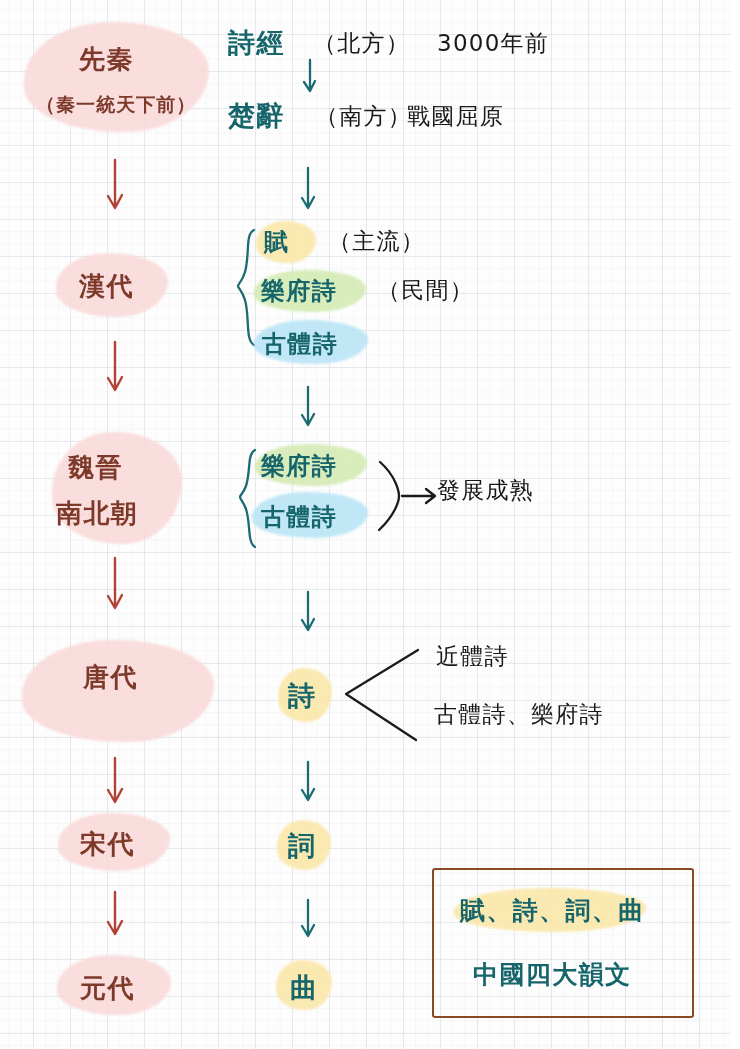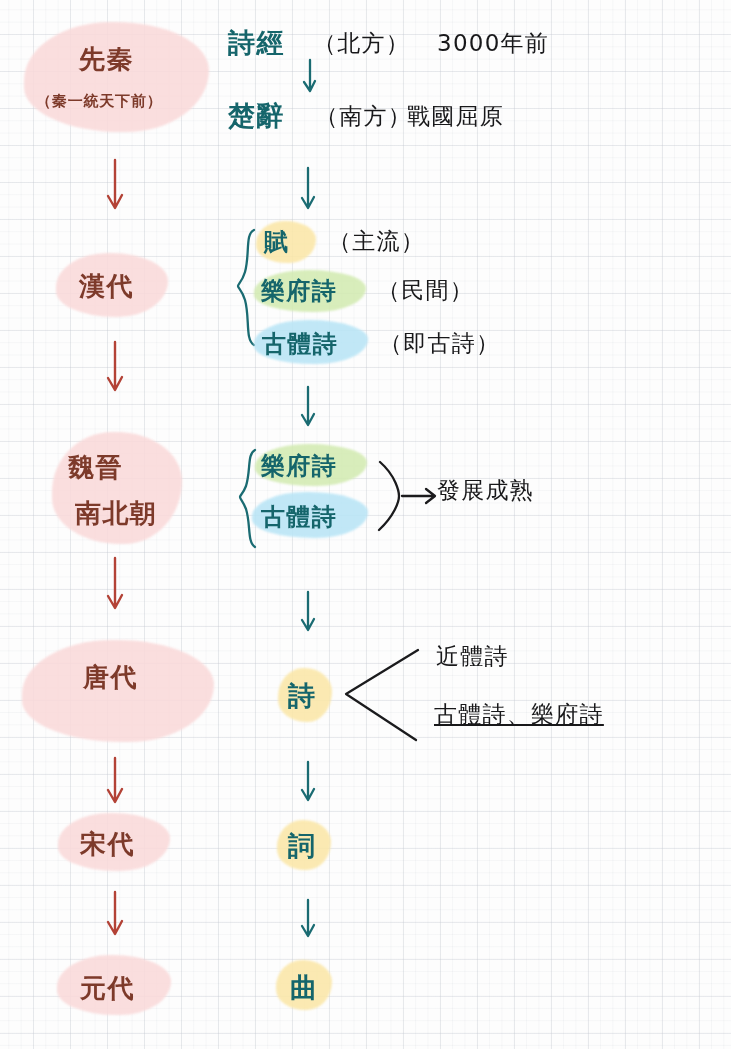--- a/index.html
+++ b/index.html
@@ -49,7 +49,7 @@
   .ink-black { color: #18181a; font-weight: 500; }
 
   .era-main { font-size: 26px; }
-  .era-sub  { font-size: 15px; }
+  .era-sub  { font-size: 19px; }
   .genre    { font-size: 24px; }
   .note     { font-size: 23px; }
   .head     { font-size: 27px; }

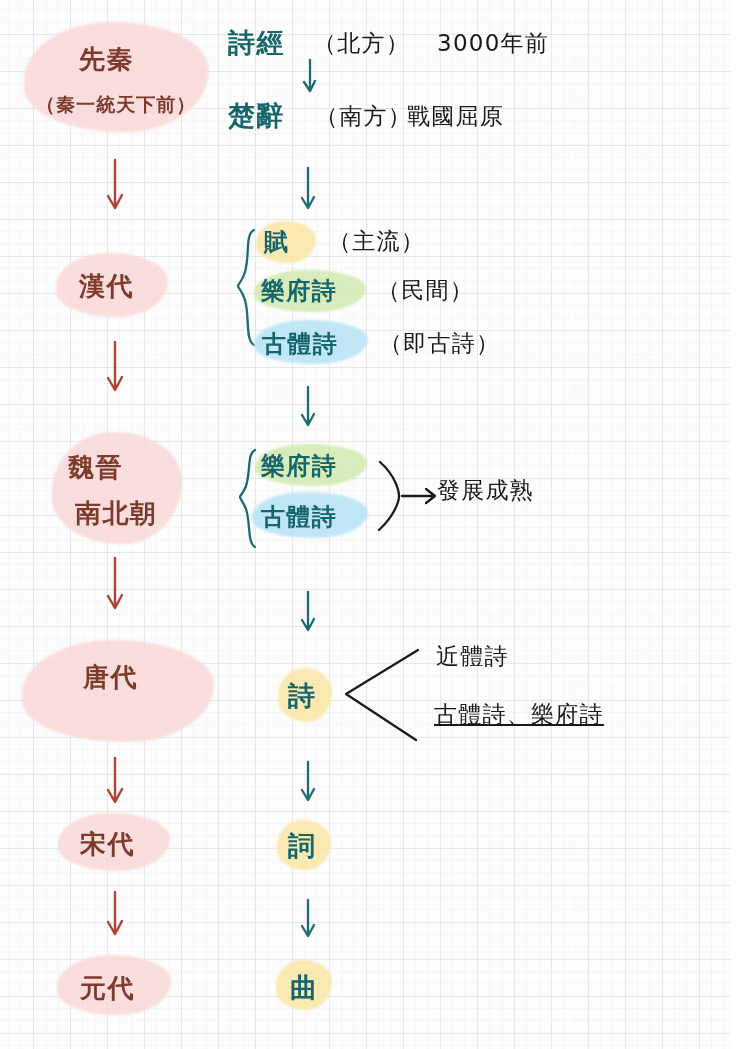--- a/index.html
+++ b/index.html
@@ -113,7 +113,6 @@
 
   <div class="hl hl-blue abs" style="left:254px; top:320px; width:114px; height:44px;"></div>
   <div class="ink ink-teal genre" style="left:262px; top:328px;">古體詩</div>
-  <div class="ink ink-black note" style="left:379px; top:328px;">（即古詩）</div>
 
   <svg class="stroke" style="left:104px; top:340px; width:26px; height:62px;">
     <path class="p-red" d="M11,2 L11,48 M4,38 L11,50 L18,37"></path>

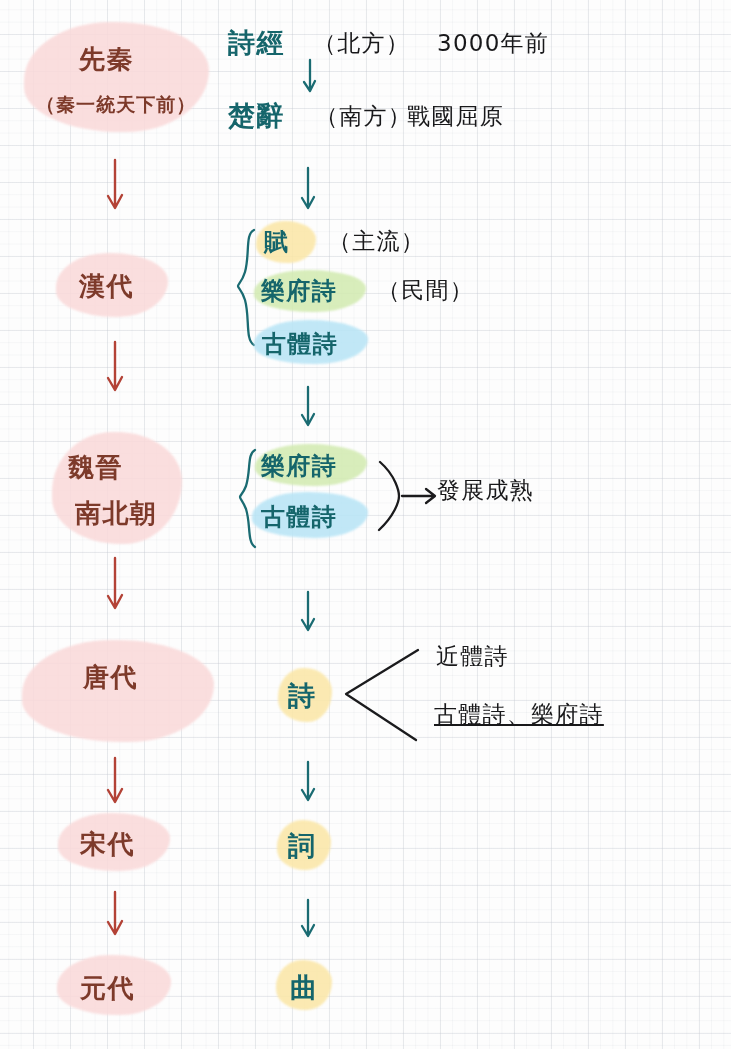--- a/index.html
+++ b/index.html
@@ -123,7 +123,7 @@
 
   <div class="hl hl-pink abs" style="left:52px; top:432px; width:130px; height:112px;"></div>
   <div class="ink ink-era era-main" style="left:68px; top:450px;">魏晉</div>
-  <div class="ink ink-era era-main" style="left:75px; top:496px;">南北朝</div>
+  <div class="ink ink-era era-main" style="left:56px; top:496px;">南北朝</div>
 
   <svg class="stroke" style="left:238px; top:448px; width:24px; height:102px;">
     <path class="p-teal" d="M17,2 C9,6 13,22 8,38 C5,46 2,47 2,49 C2,51 5,53 8,61 C13,77 9,94 17,99"></path>

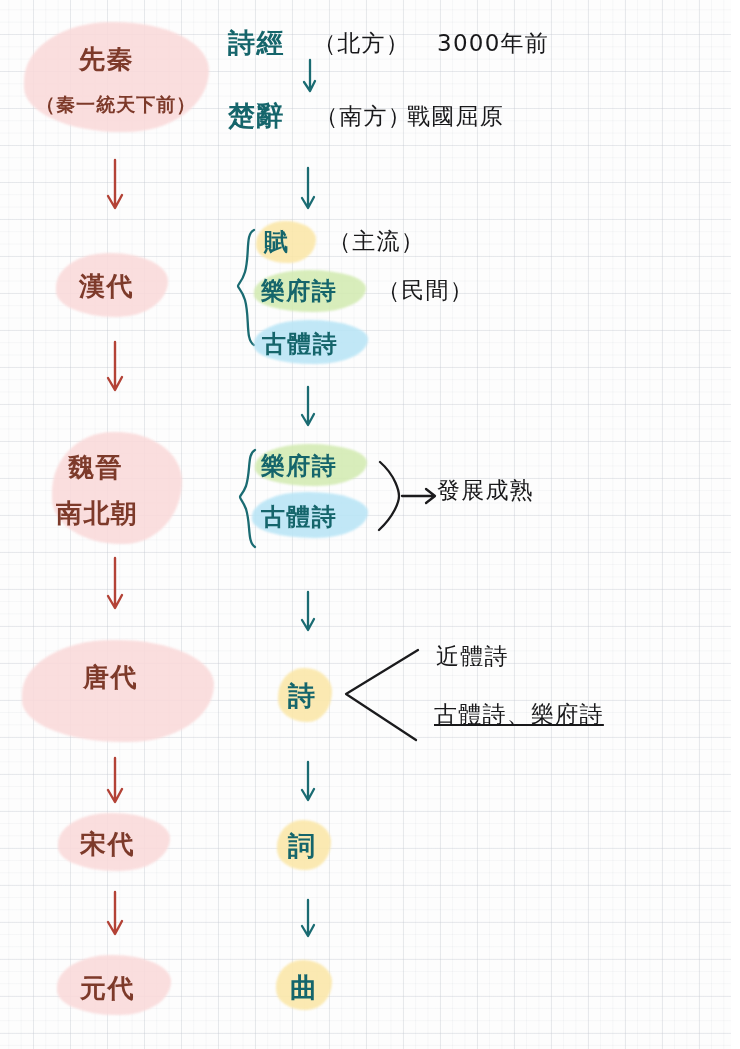--- a/index.html
+++ b/index.html
@@ -159,7 +159,7 @@
   </svg>
 
   <div class="ink ink-black note" style="left:436px; top:641px;">近體詩</div>
-  <div class="ink ink-black note" style="left:434px; top:699px;text-decoration:underline;">古體詩、樂府詩</div>
+  <div class="ink ink-black note" style="left:434px; top:699px;">古體詩、樂府詩</div>
 
   <svg class="stroke" style="left:104px; top:756px; width:26px; height:58px;">
     <path class="p-red" d="M11,2 L11,44 M4,34 L11,46 L18,33"></path>

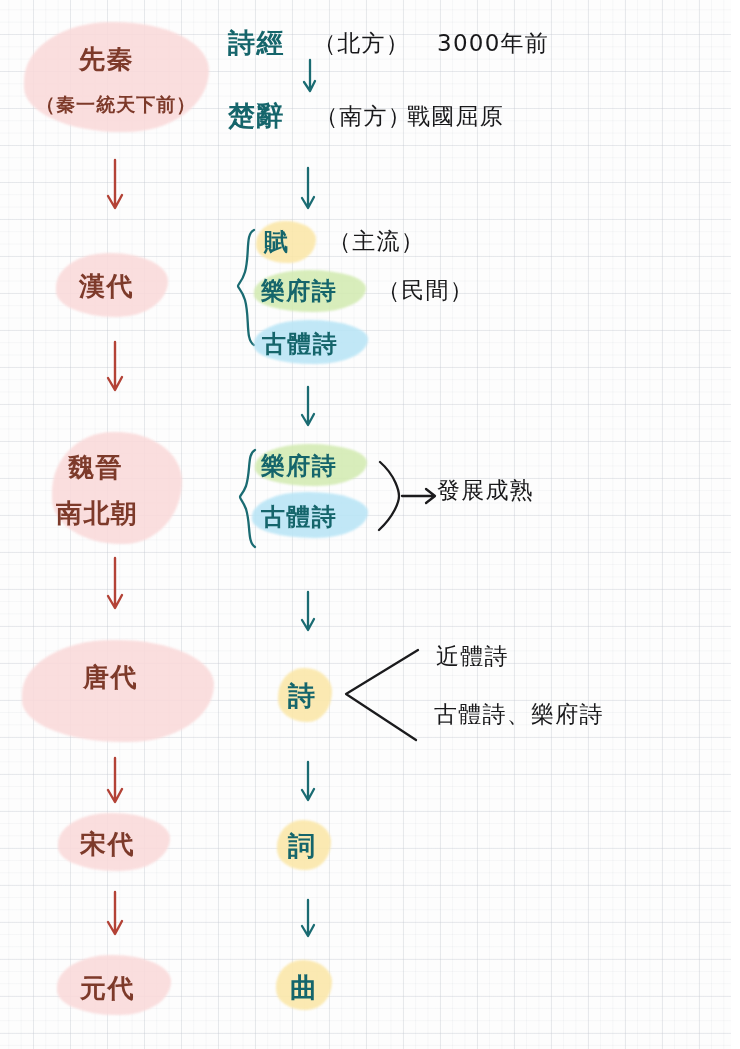--- a/index.html
+++ b/index.html
@@ -187,6 +187,11 @@
   <div class="hl hl-yellow abs" style="left:276px; top:960px; width:56px; height:50px;"></div>
   <div class="ink ink-teal genre" style="left:290px; top:970px; font-size:27px;">曲</div>
 
+  <div id="summary-box" style="left:432px; top:868px; width:262px; height:150px;">
+    <div class="hl hl-yellow abs" style="left:20px; top:18px; width:192px; height:44px;"></div>
+    <div class="ink ink-teal" style="left:26px; top:24px; font-size:25px;">賦、詩、詞、曲</div>
+    <div class="ink ink-teal" style="left:39px; top:88px; font-size:25px;">中國四大韻文</div>
+  </div>
 
 </div>
 

